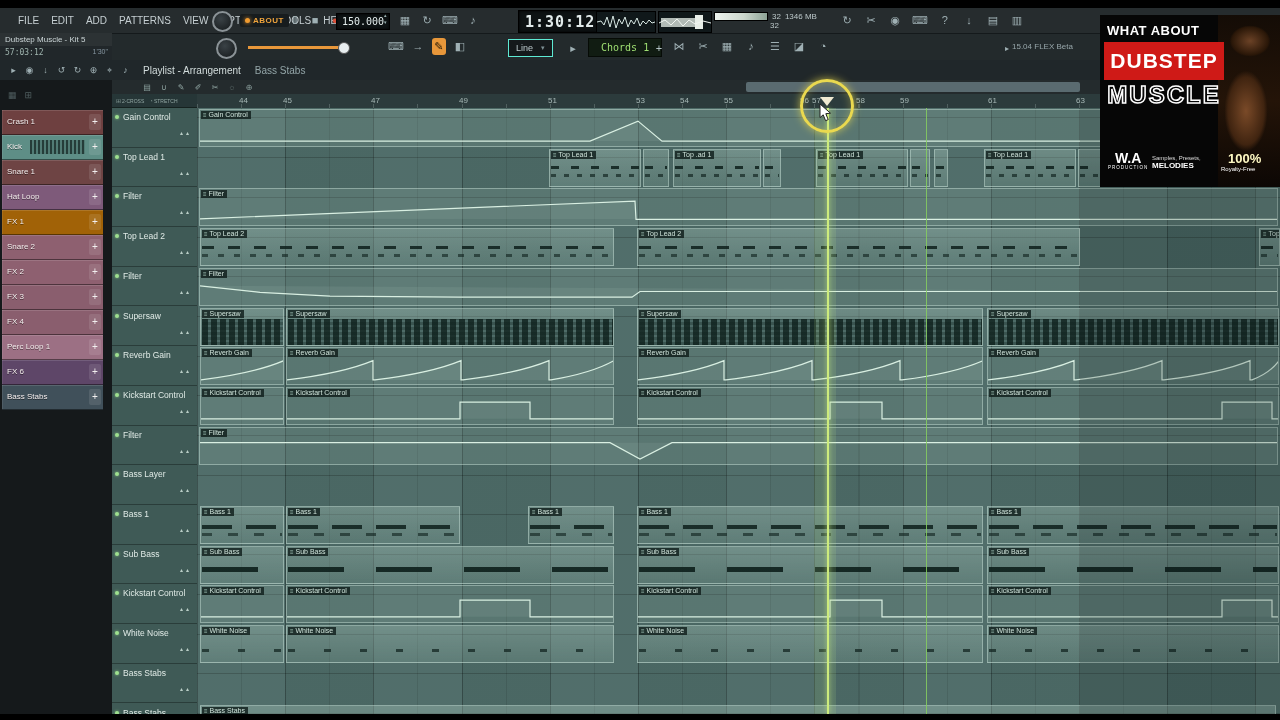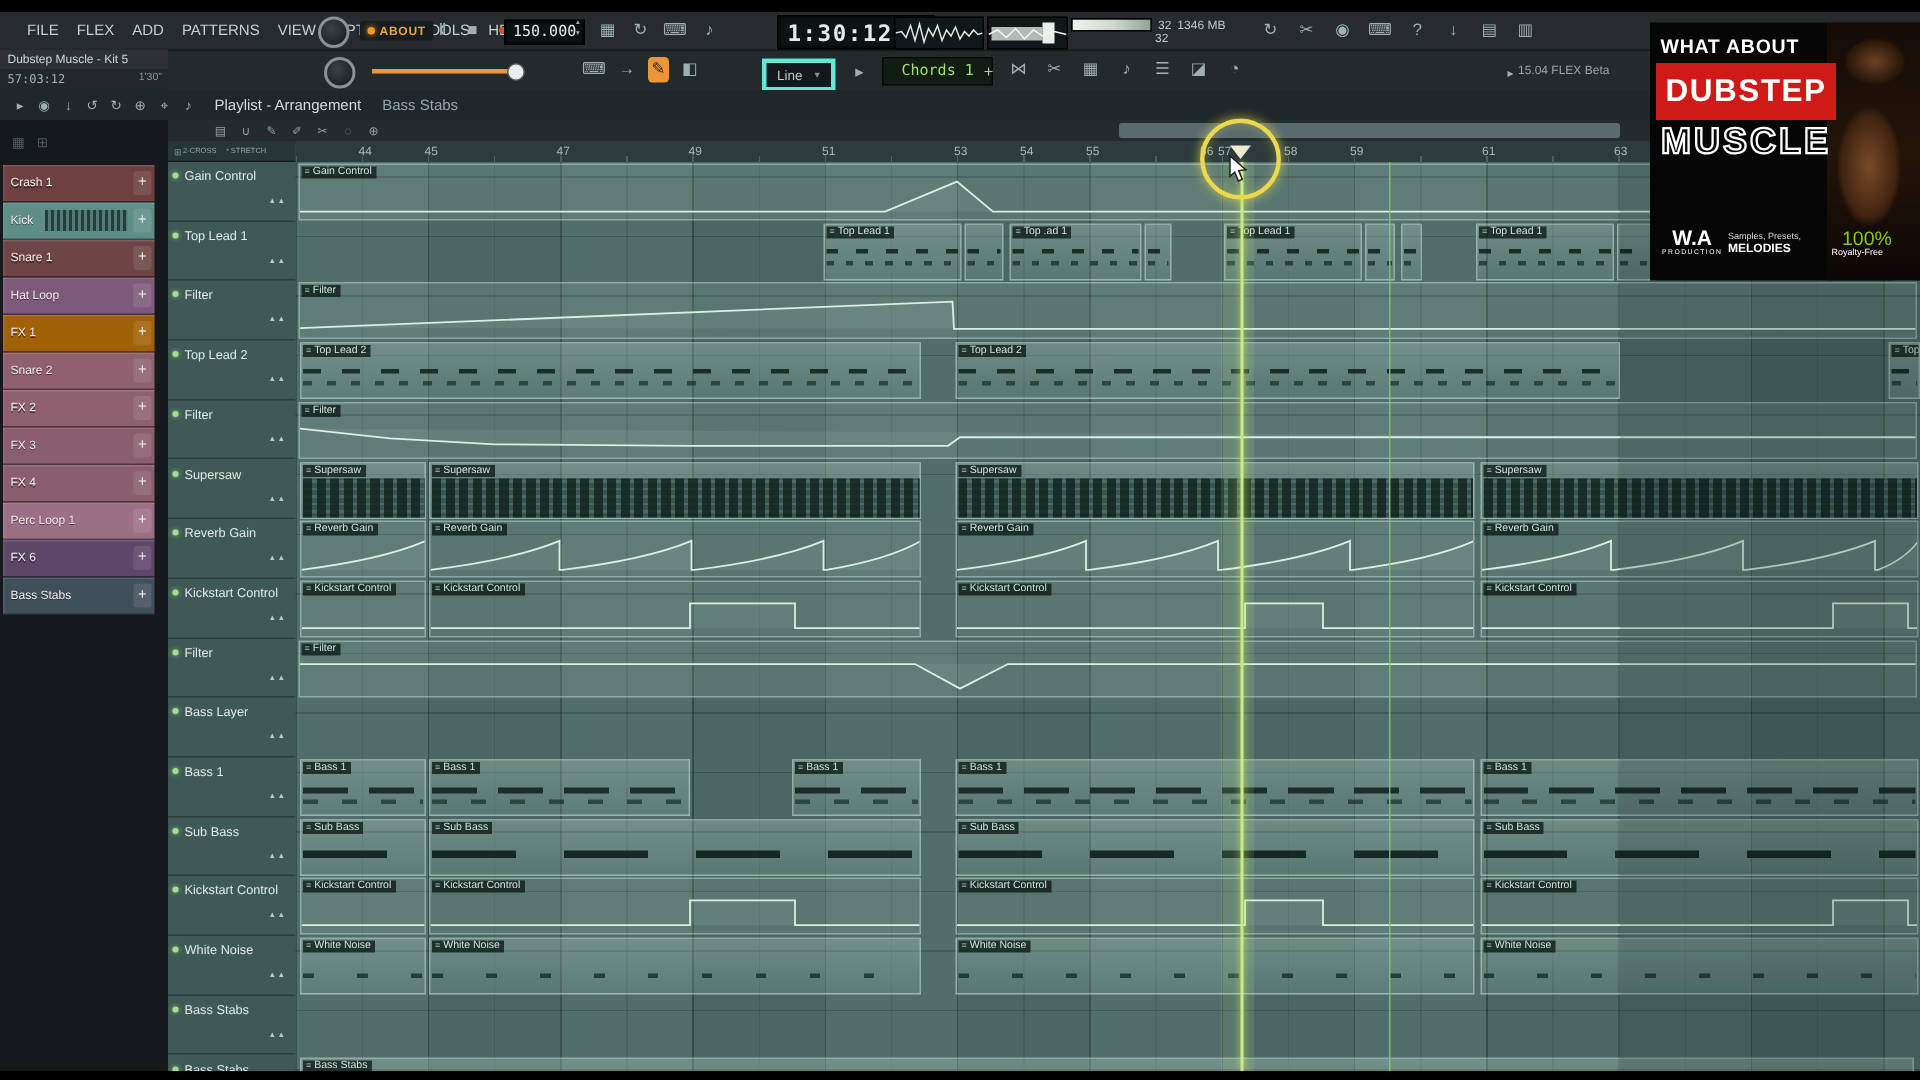--- a/index.html
+++ b/index.html
@@ -170,7 +170,7 @@
   <header class="menubar">
     <nav id="menu">
         <span class="mi">FILE</span>
-        <span class="mi">FLEX</span>
+        <span class="mi">EDIT</span>
         <span class="mi">ADD</span>
         <span class="mi">PATTERNS</span>
         <span class="mi">VIEW</span>

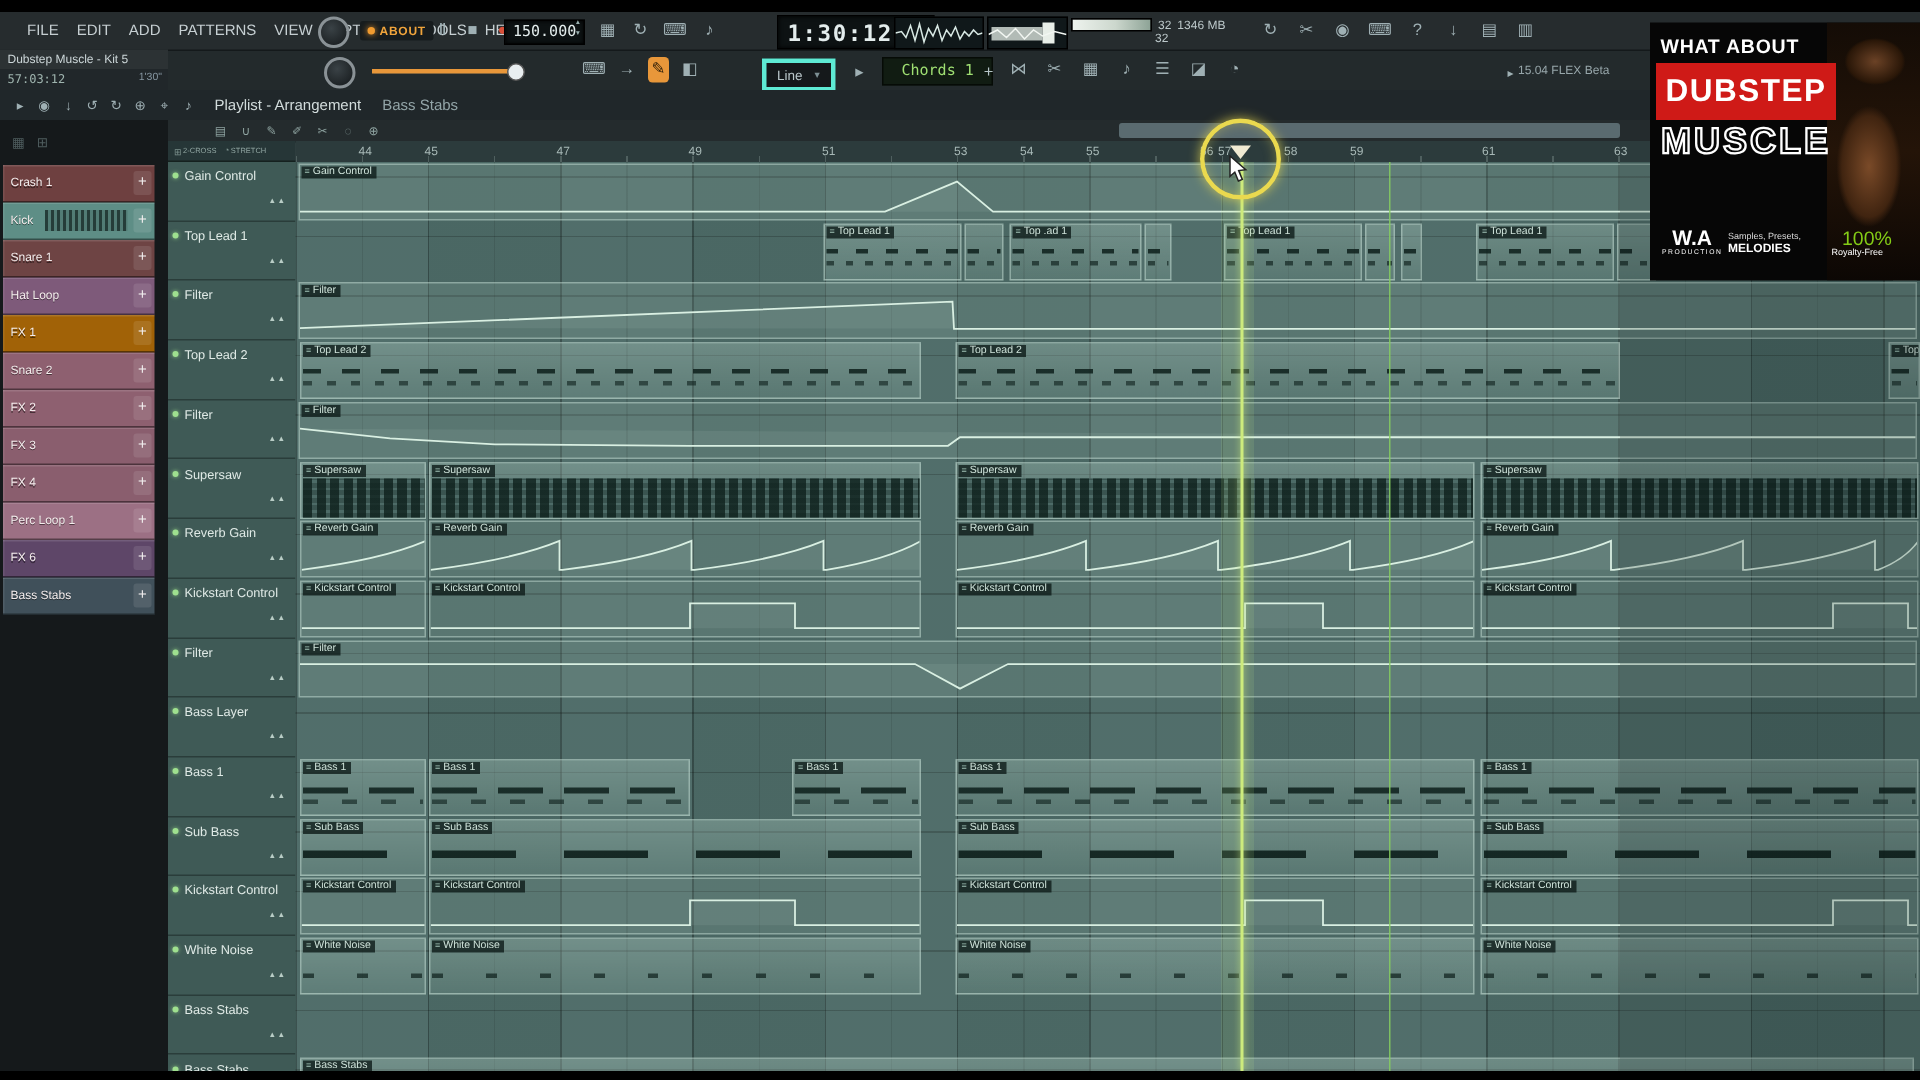--- a/index.html
+++ b/index.html
@@ -46,7 +46,7 @@
   .vhandle{position:absolute;left:90px;top:-4px;width:10px;height:10px;border-radius:50%;background:#e8eef0;border:1px solid #555;}
   #tb2-left{position:absolute;left:388px;top:38px;gap:7px;}
   .selbox{position:absolute;left:508px;top:39px;background:#15191b;color:#bac7ca;font-size:9px;padding:3px 7px;
-          display:flex;gap:8px;align-items:center;border:3px solid #5eead4;}
+          display:flex;gap:8px;align-items:center;border:1px solid #5eead4;}
   .sarr{font-size:7px;color:#7d9094;}
   .ib.snapnext{position:absolute;left:566px;top:40px;}
   .patlcd{position:absolute;left:588px;top:38px;background:#111c12;border:1px solid #060b06;color:#9fdf72;

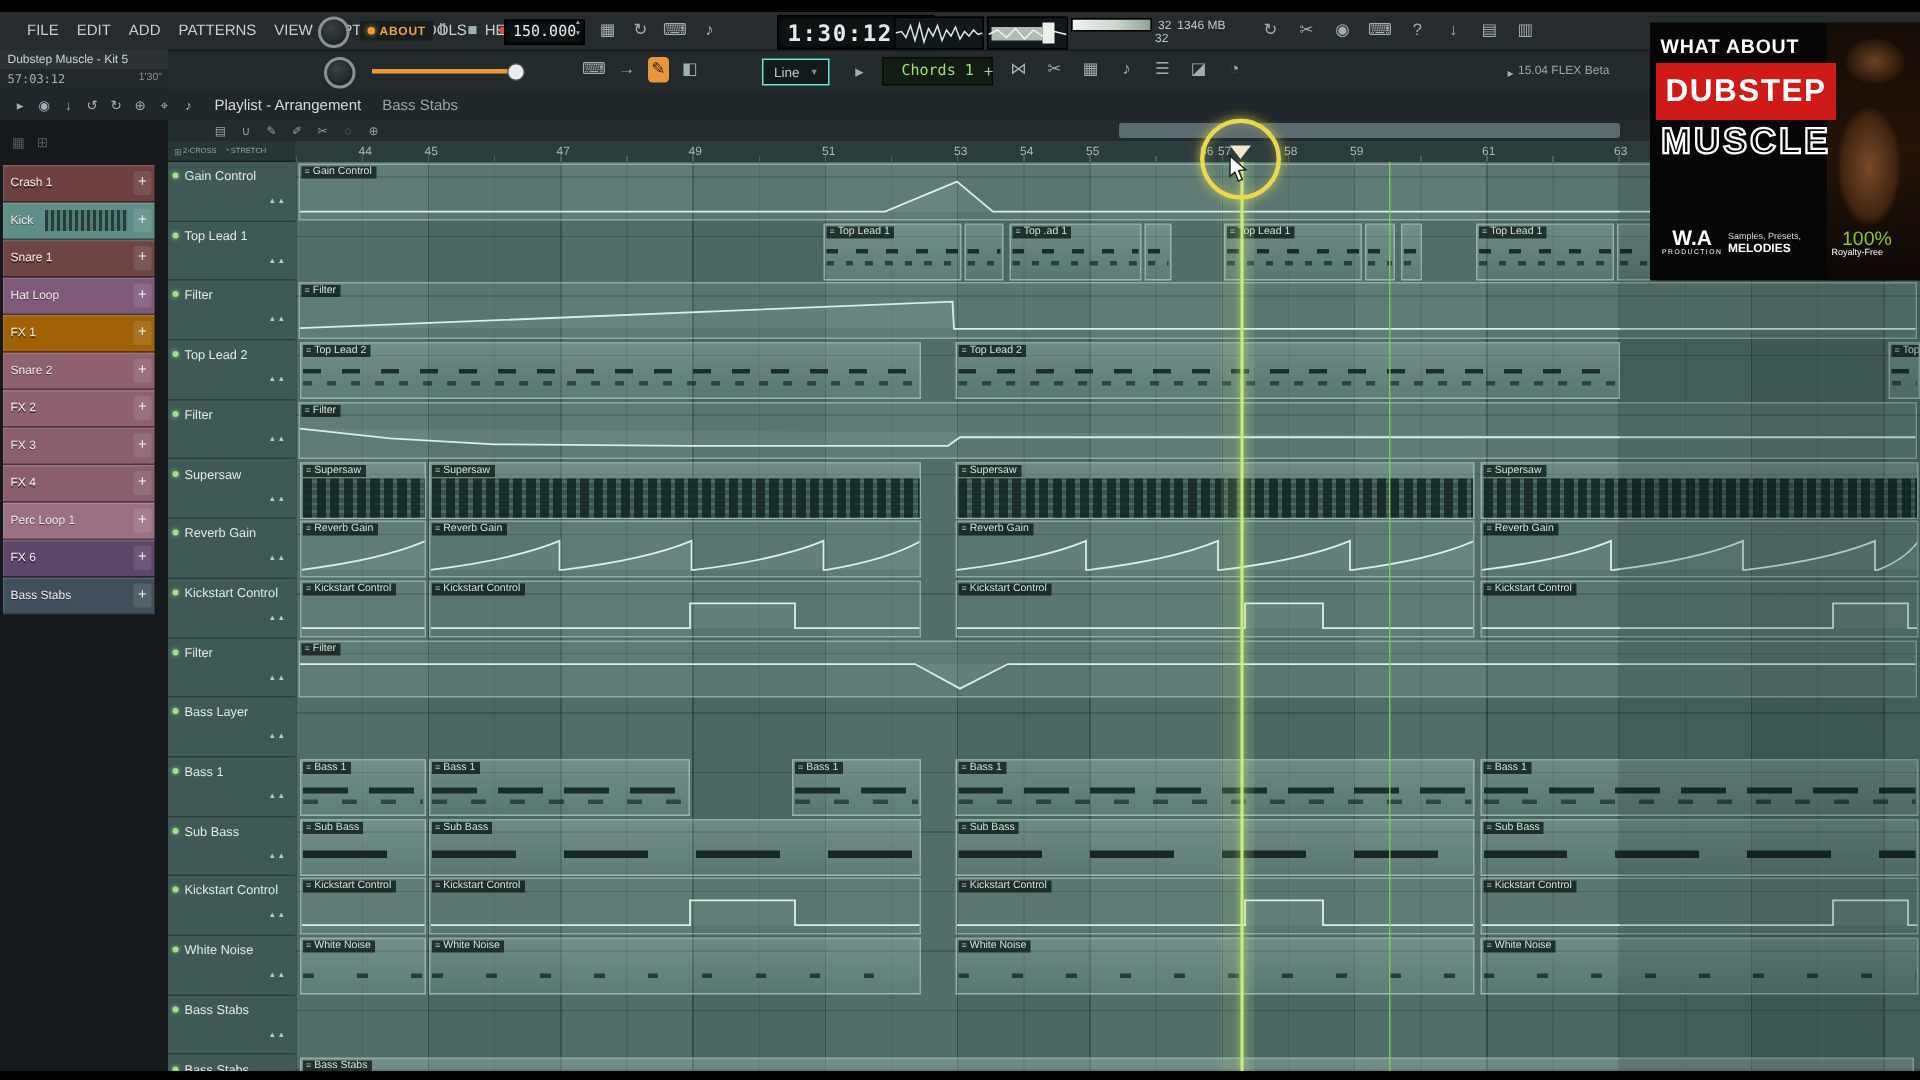--- a/index.html
+++ b/index.html
@@ -155,7 +155,7 @@
   .ad-tag{position:absolute;left:52px;top:140px;color:#ddd;}
   .ad-tag .t1{font-size:6px;}
   .ad-tag .t2{font-size:8px;font-weight:bold;color:#fff;}
-  .ad-pct{position:absolute;left:128px;top:136px;color:#84cc16;font-weight:normal;font-size:13px;z-index:2;}
+  .ad-pct{position:absolute;left:128px;top:136px;color:#fef9c3;font-weight:bold;font-size:13px;z-index:2;}
   .ad-roy{position:absolute;left:121px;top:151px;color:#fff;font-size:6px;z-index:2;}
   
   .hl{position:absolute;left:800px;top:79px;width:48px;height:48px;border:3px solid #ead94f;border-radius:50%;

